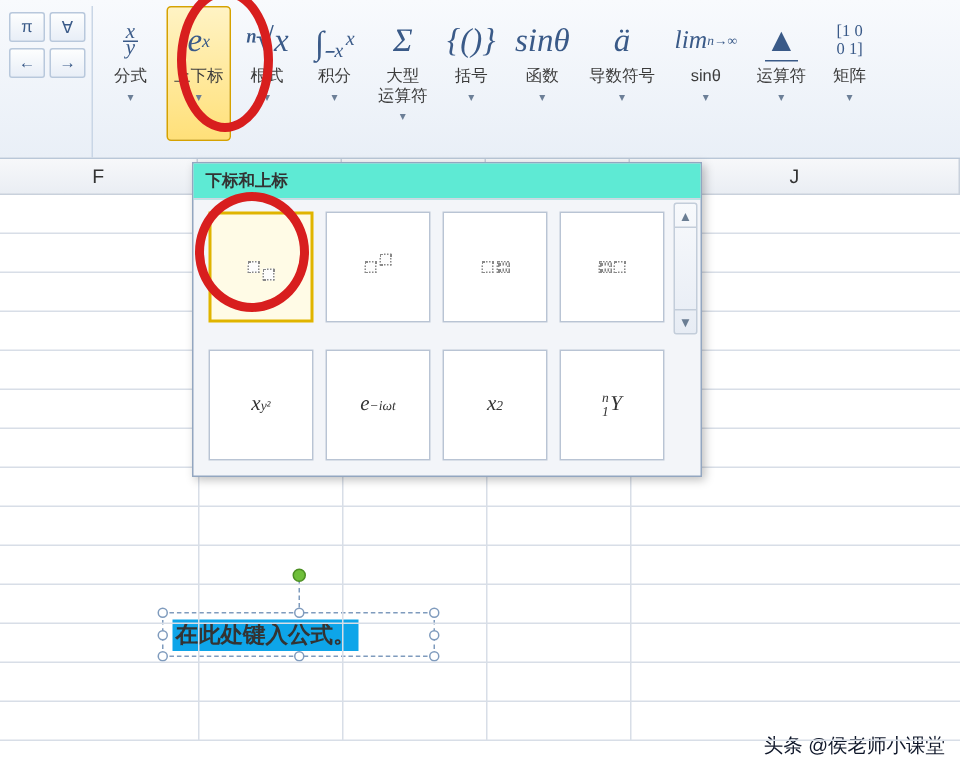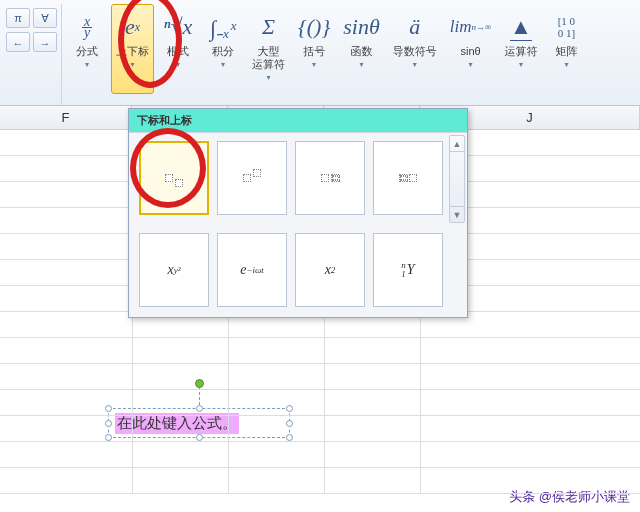--- a/index.html
+++ b/index.html
@@ -86,7 +86,7 @@
     border:1.5px dashed #7f9bbd; background:#fff;
     display:flex;align-items:center;justify-content:flex-start;padding:0 6px;
   }
-  .eqbox .sel{ background:#f0abfc; color:#333; font-size:15px; padding:1px 2px;}
+  .eqbox .sel{ background:#0ea5e9; color:#333; font-size:15px; padding:1px 2px;font-weight:bold;}
   .handle{position:absolute;width:7px;height:7px;background:#fff;border:1px solid #7f9bbd;border-radius:50%;}
   .handle.rot{width:9px;height:9px;background:#6fbf3a;border-color:#4c8f23;}
   .rotline{position:absolute;width:1px;height:18px;border-left:1.5px dashed #7f9bbd;}

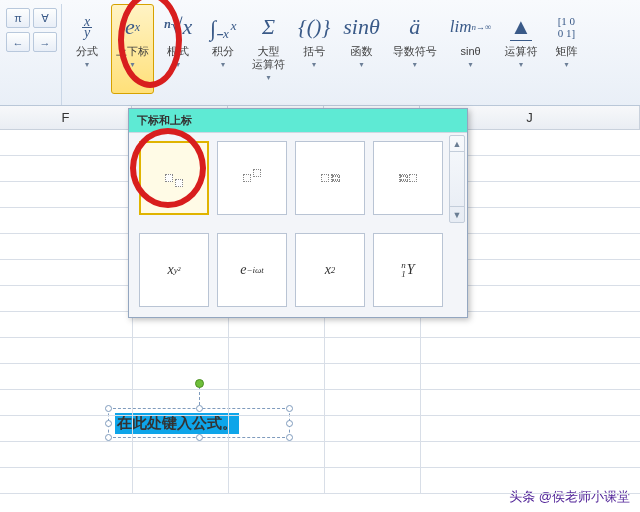--- a/index.html
+++ b/index.html
@@ -90,7 +90,7 @@
   .handle{position:absolute;width:7px;height:7px;background:#fff;border:1px solid #7f9bbd;border-radius:50%;}
   .handle.rot{width:9px;height:9px;background:#6fbf3a;border-color:#4c8f23;}
   .rotline{position:absolute;width:1px;height:18px;border-left:1.5px dashed #7f9bbd;}
-  .watermark{position:absolute;right:10px;bottom:6px;font-size:13px;color:#4c1d95;}
+  .watermark{position:absolute;right:10px;bottom:6px;font-size:13px;color:#0f172a;}
   .circle{position:absolute;border:6px solid #d81e1e;border-radius:50%;pointer-events:none;z-index:5;}
 </style>
 </head>

